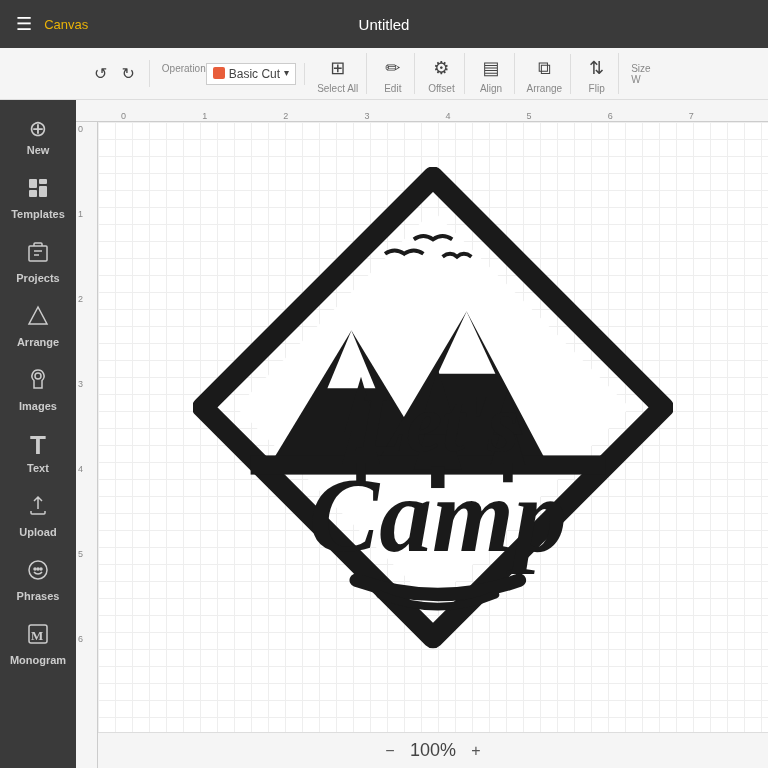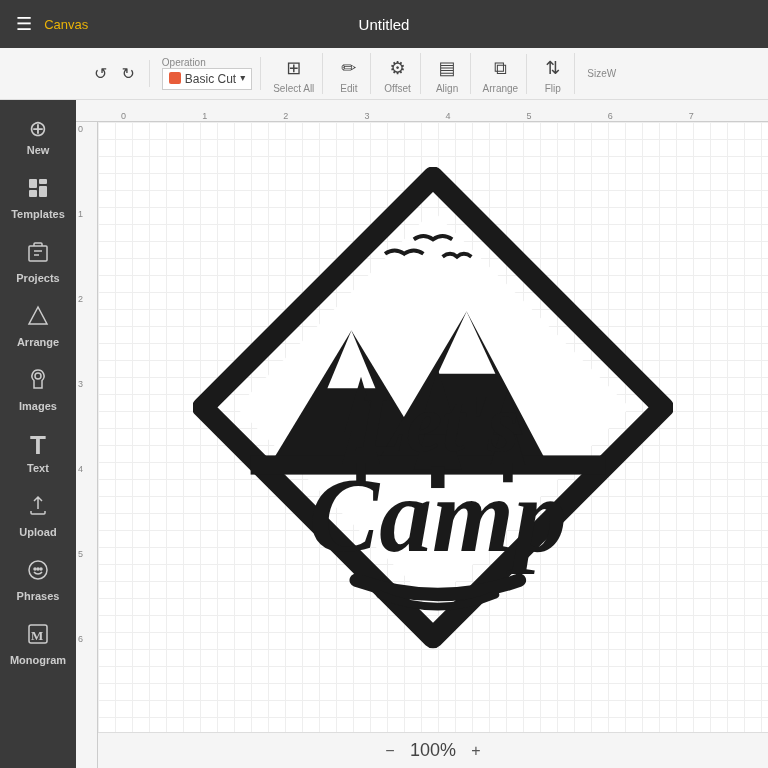--- a/index.html
+++ b/index.html
@@ -239,7 +239,7 @@
     </button>
   </div>
   <div class="toolbar-group">
-    <div style="display:flex;flex-direction:column;">
+    <div style="display:flex;flex-direction:row;">
       <span class="toolbar-label">Operation</span>
       <div class="toolbar-select">
         <span class="toolbar-color-dot"></span>

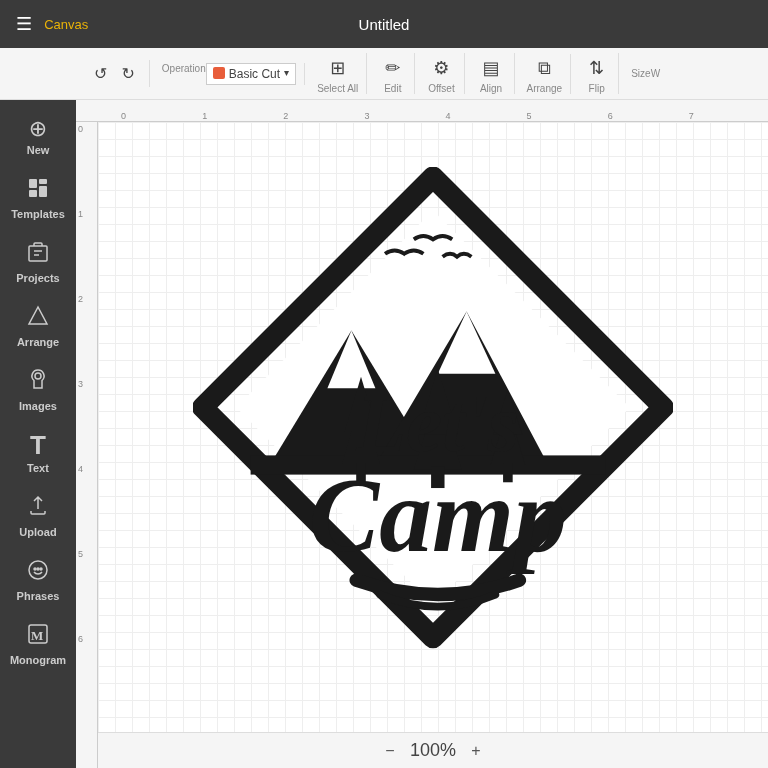--- a/index.html
+++ b/index.html
@@ -297,7 +297,7 @@
     </div>
   </div>
   <div class="toolbar-group">
-    <div style="display:flex;flex-direction:row;align-items:flex-end;">
+    <div style="display:flex;flex-direction:column;align-items:flex-start;">
       <span class="toolbar-label">Size</span>
       <span class="toolbar-label">W</span>
     </div>

